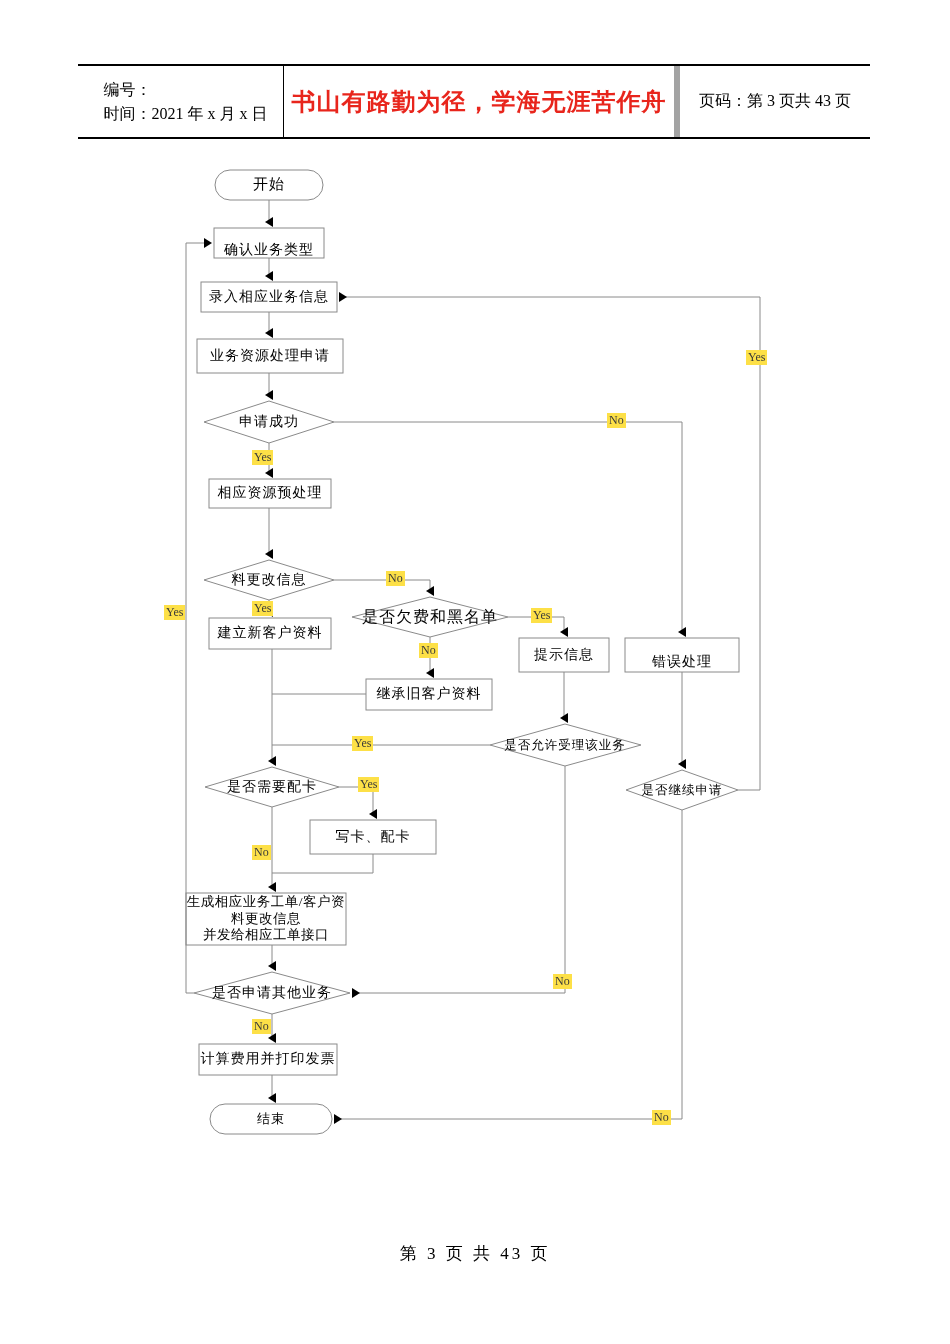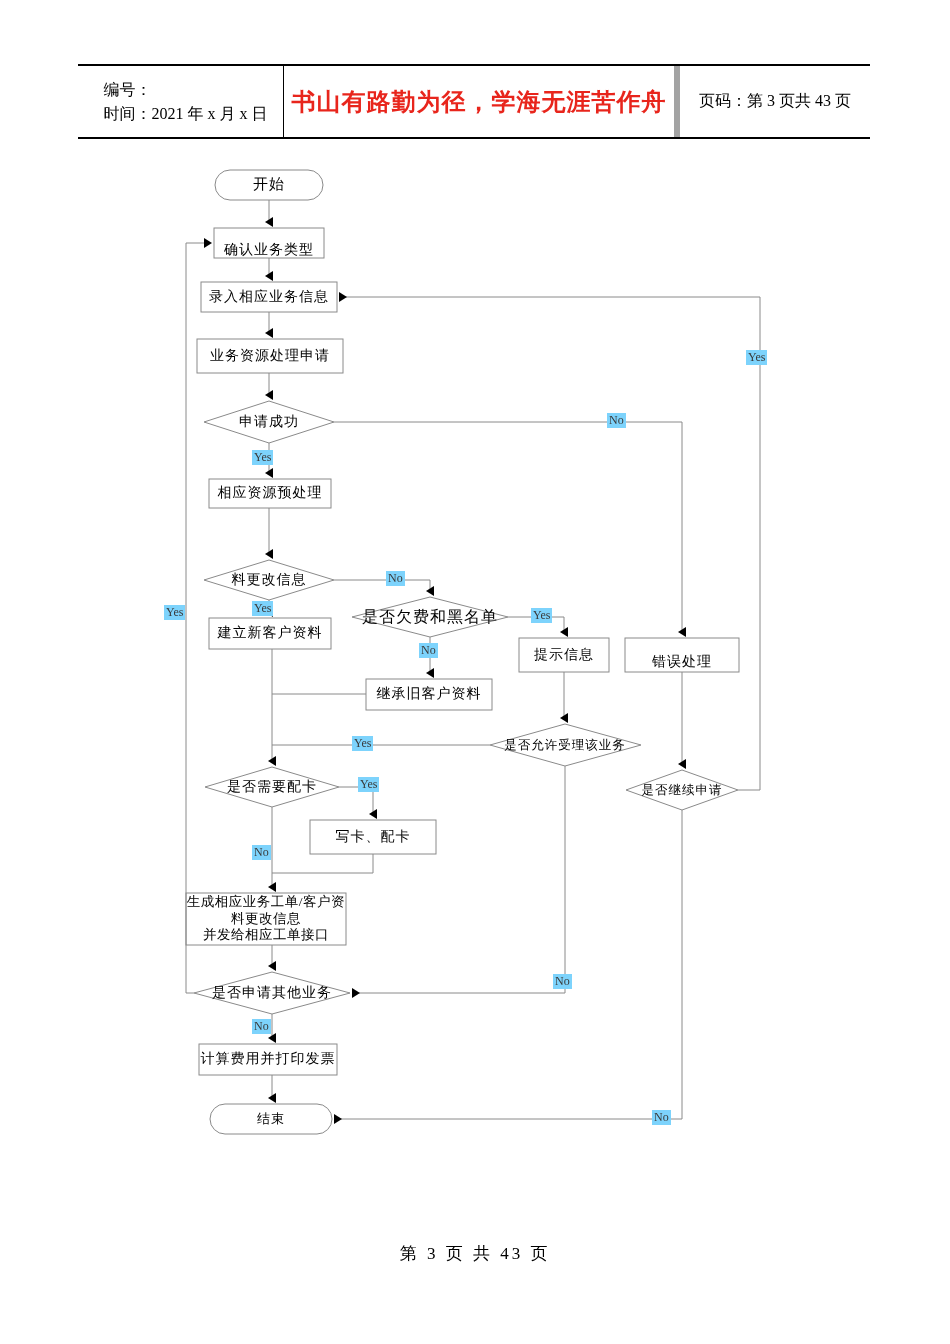--- a/index.html
+++ b/index.html
@@ -42,7 +42,7 @@
     letter-spacing:1px;pointer-events:none;
   }
   .edgelbl{
-    position:absolute;font-size:12px;background:#7dd3fc;padding:0 2px;
+    position:absolute;font-size:12px;background:#fde047;padding:0 2px;
     font-family:"Liberation Serif","DejaVu Serif",serif;
     color:#3a3a3a;white-space:nowrap;
   }

